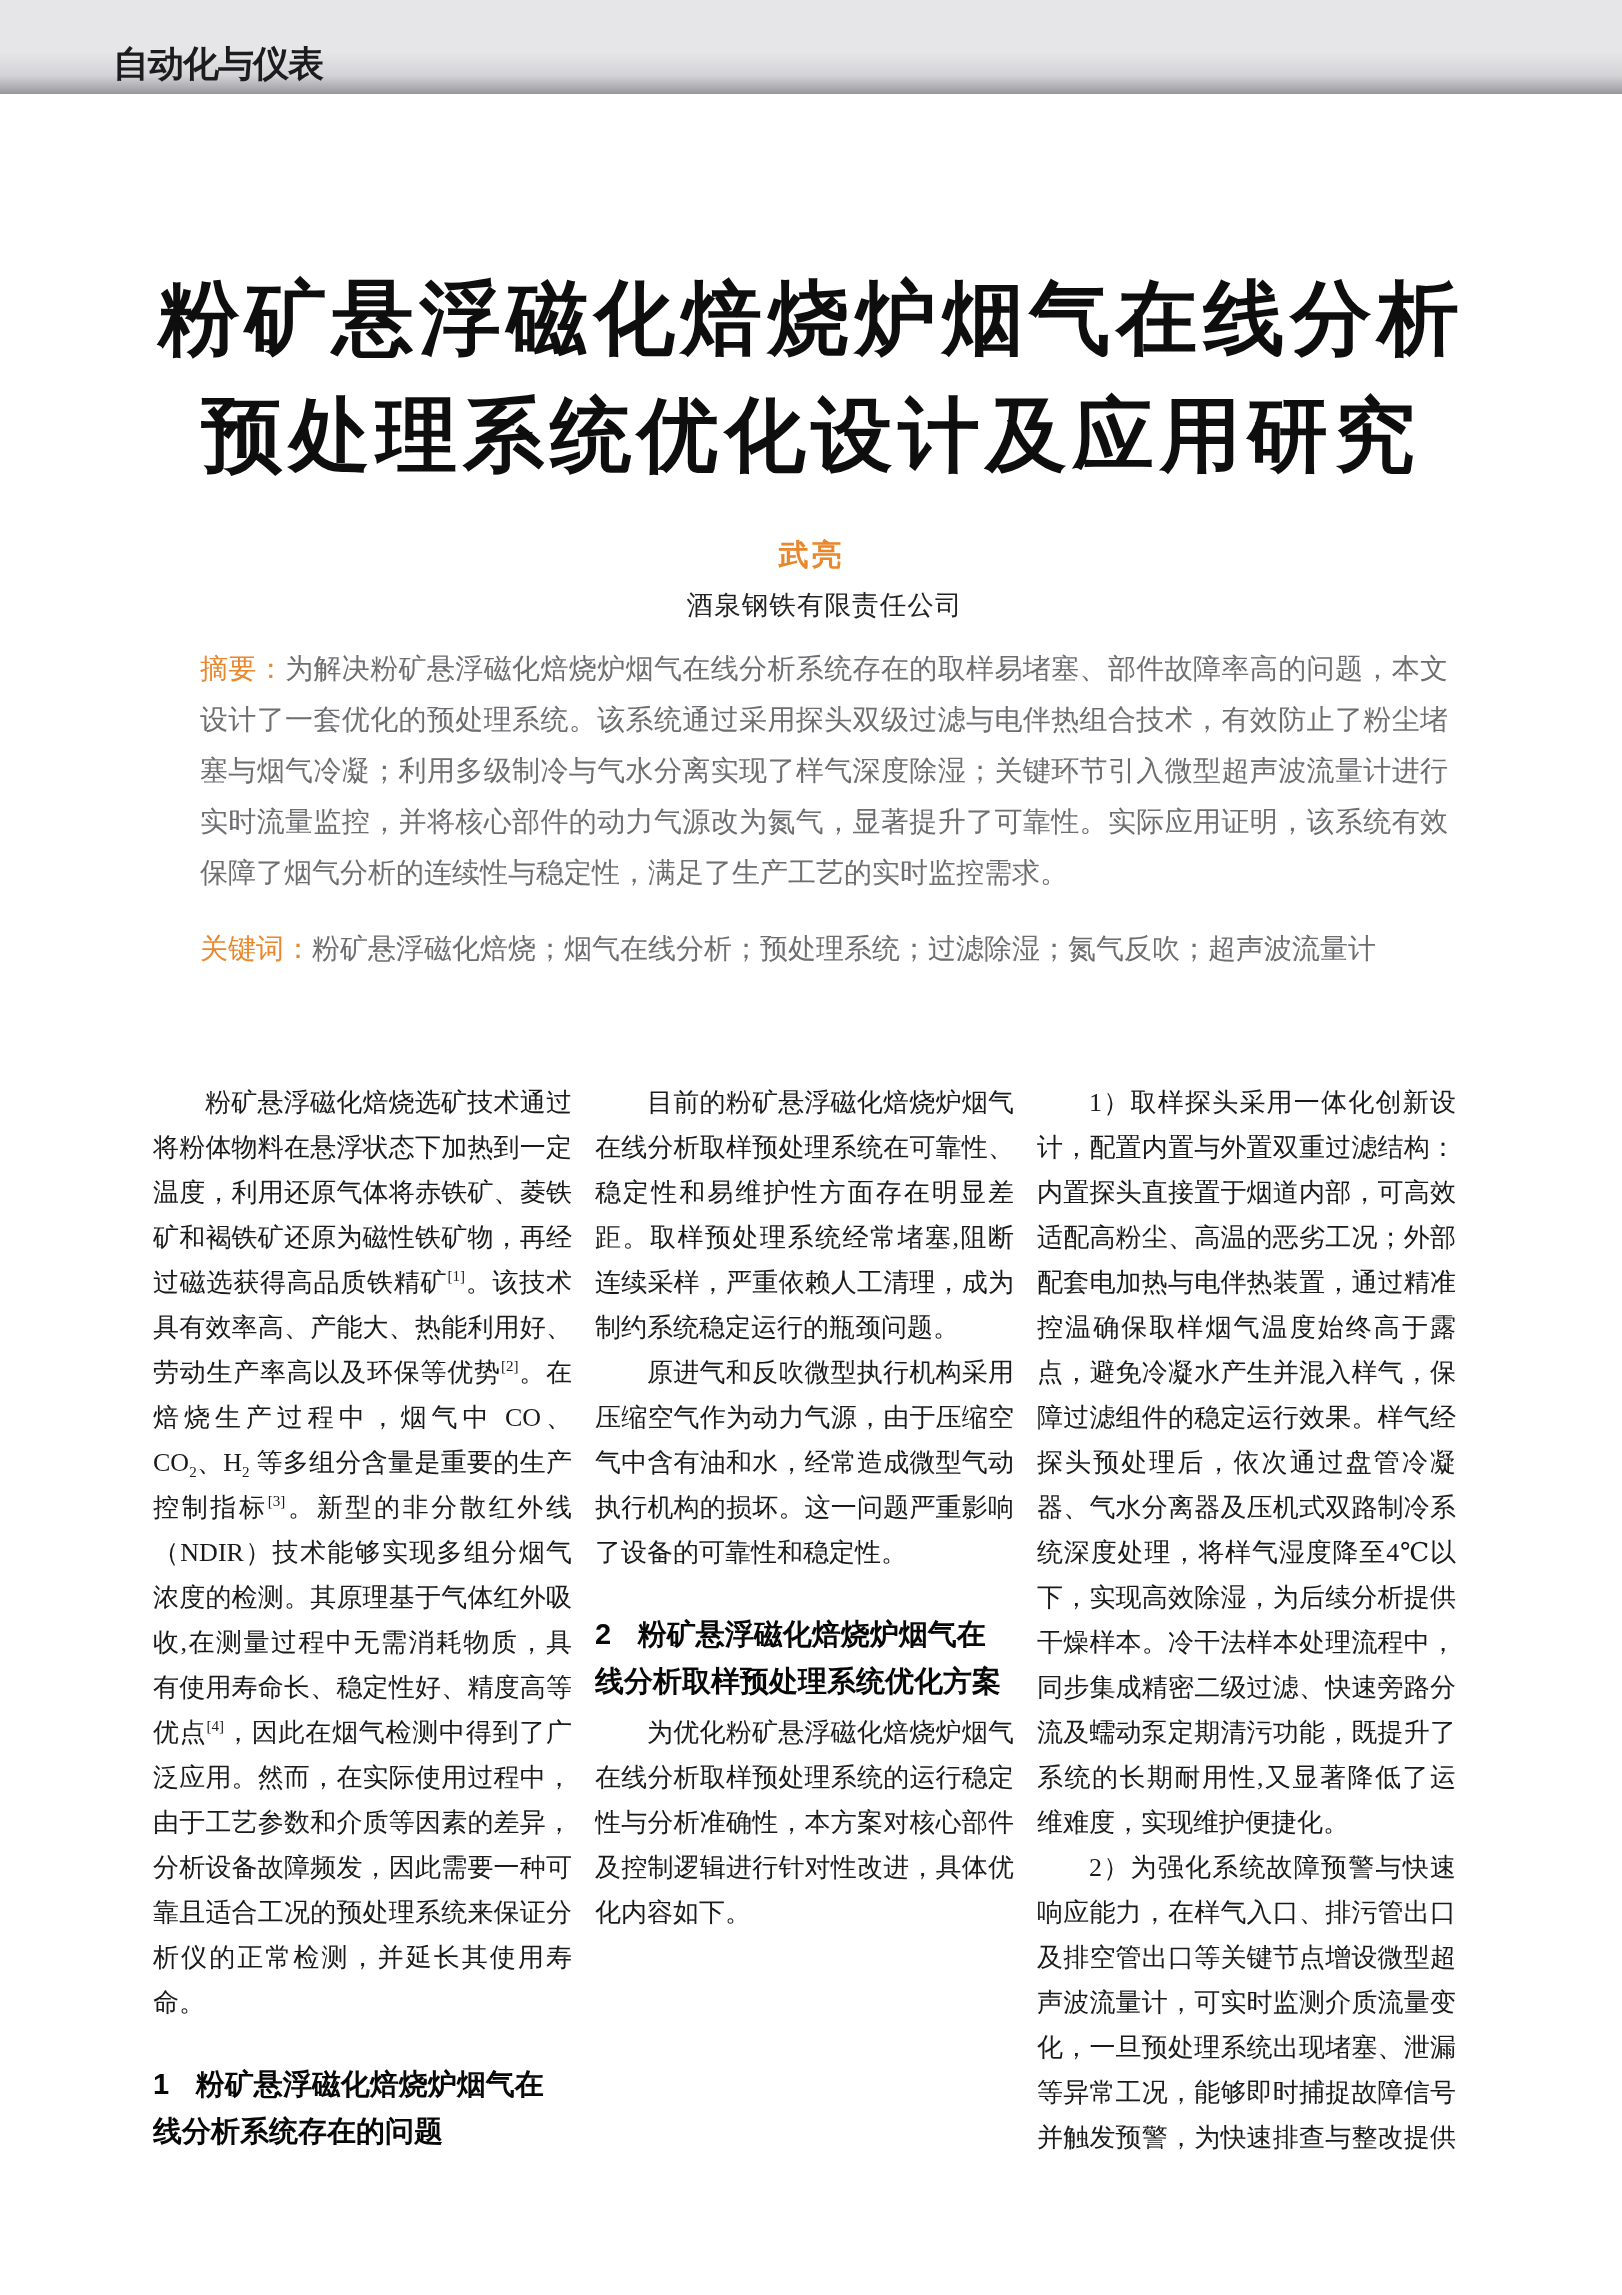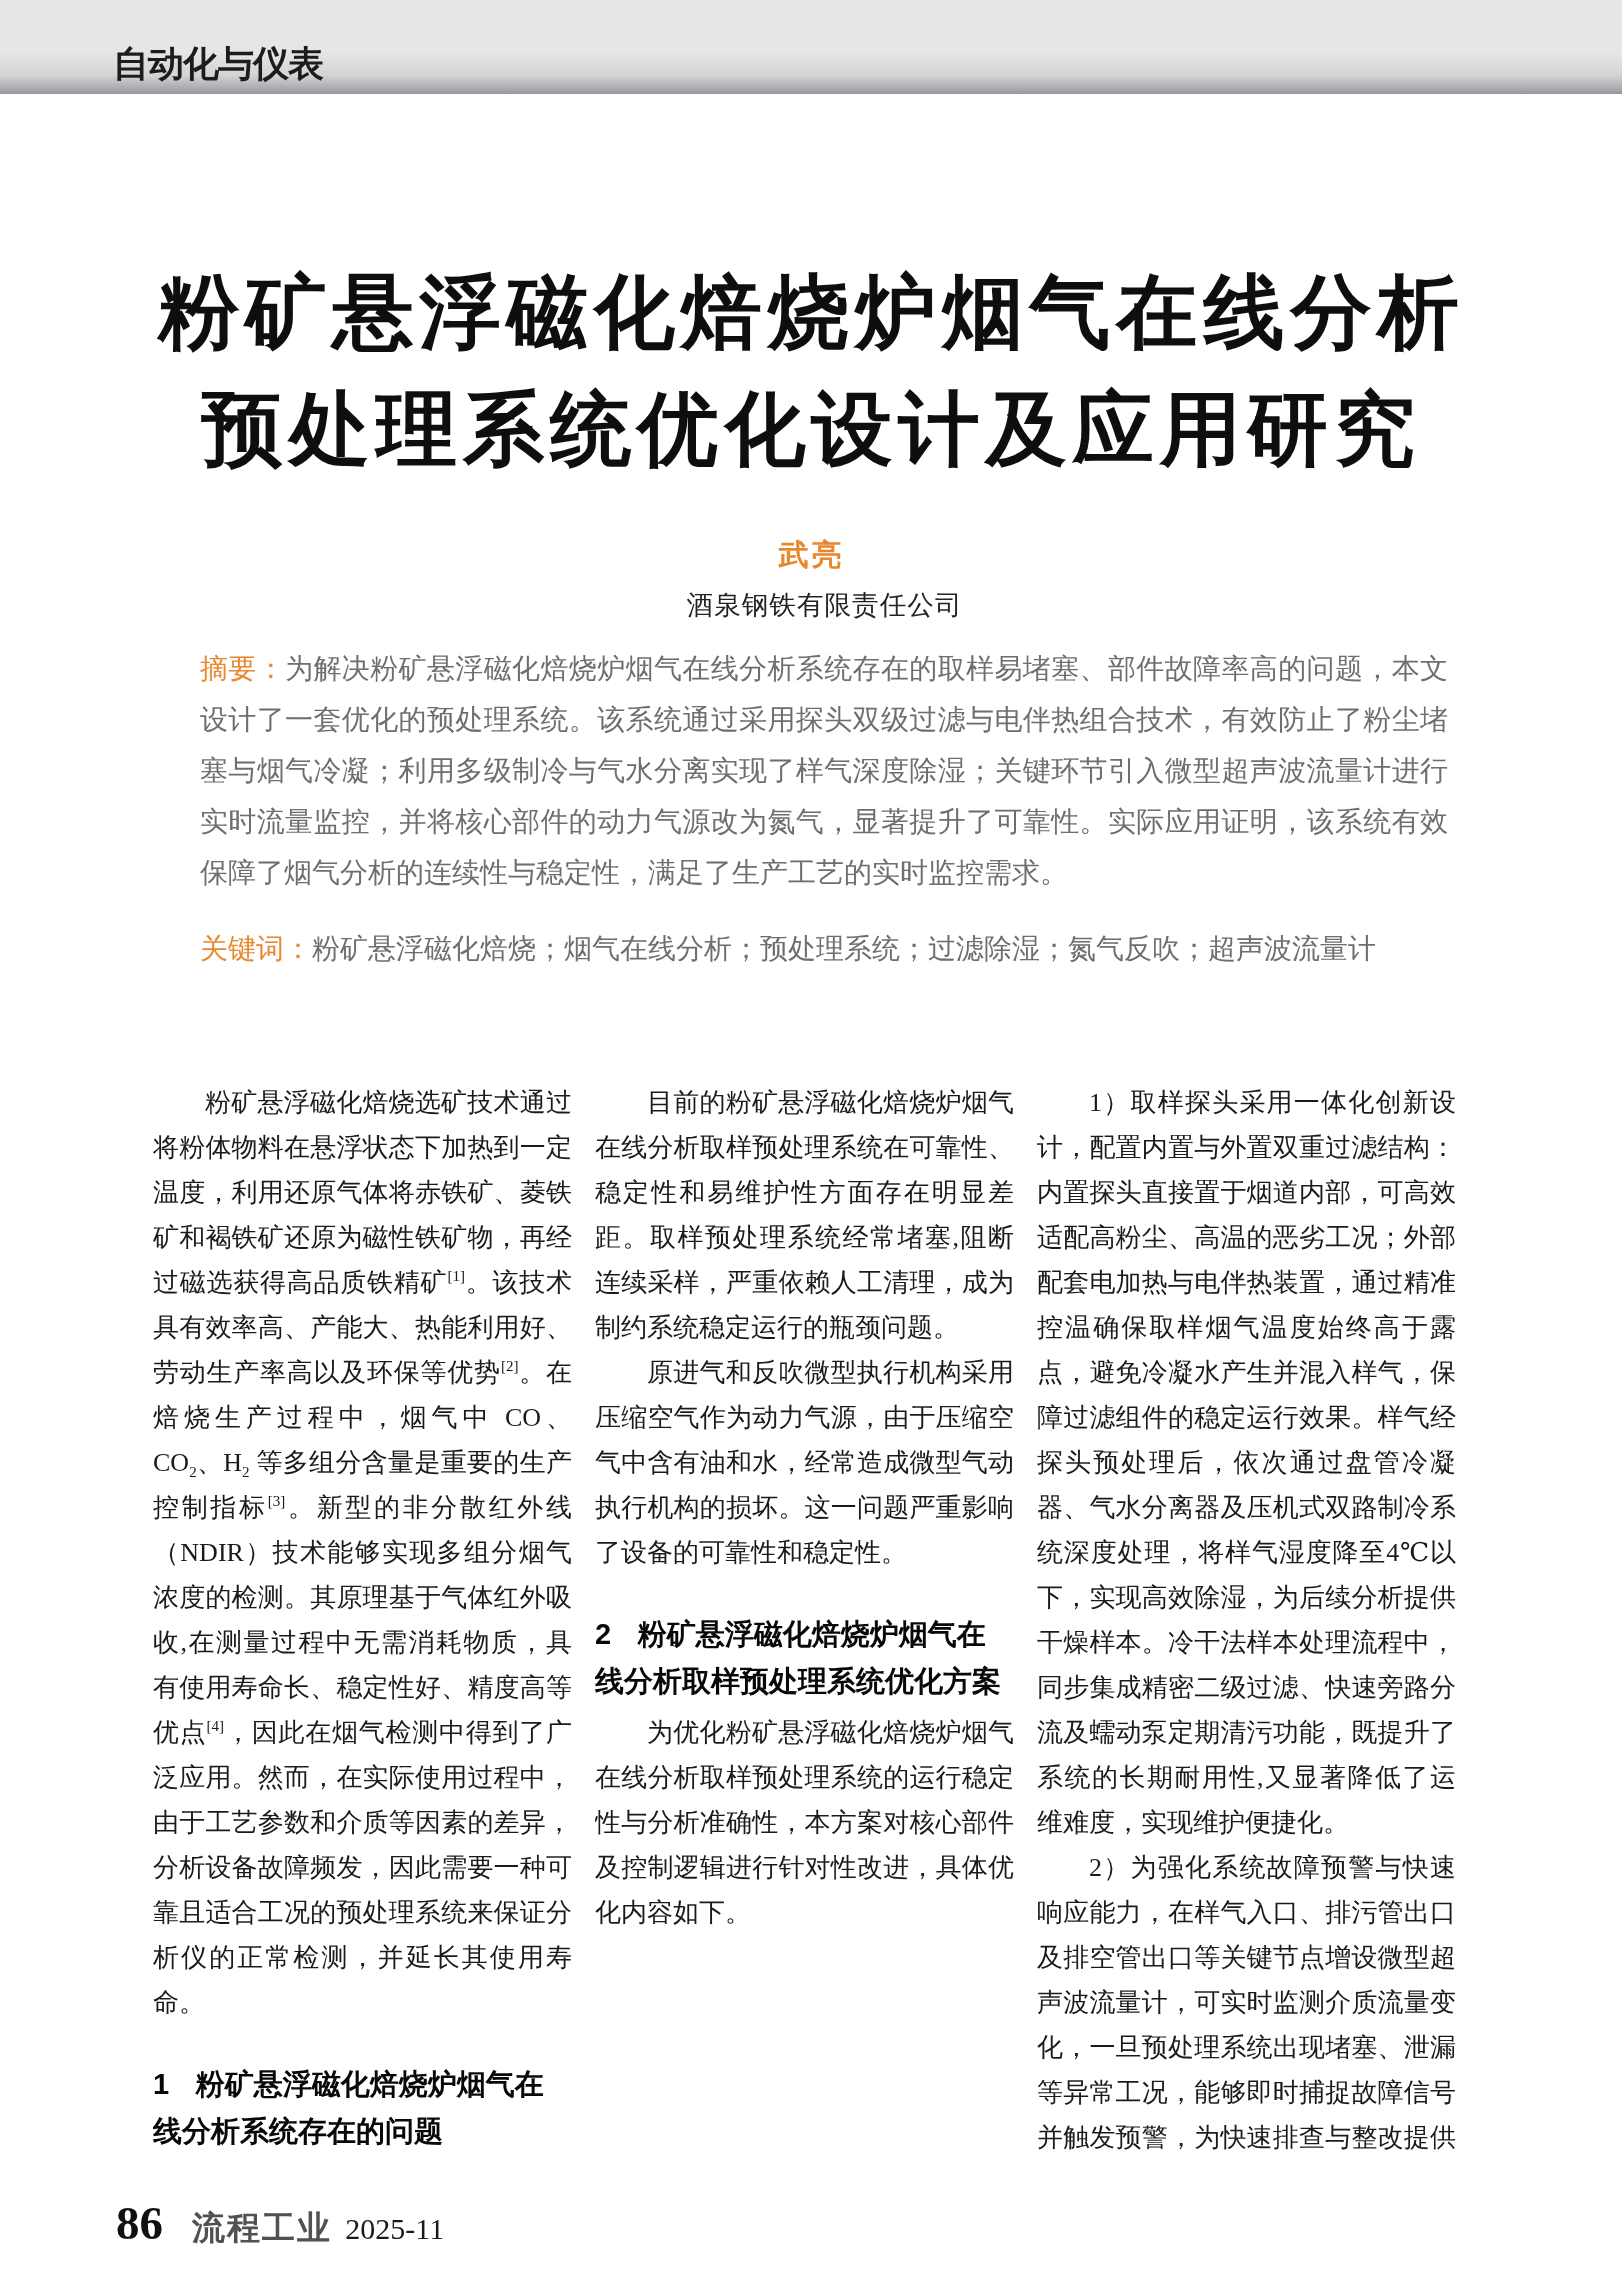--- a/index.html
+++ b/index.html
@@ -31,7 +31,7 @@
   }
   
   .title{
-    position:absolute;top:254px;left:0;width:1623px;margin:0;
+    position:absolute;top:260px;left:0;width:1623px;margin:0;
     text-align:center;
     font-family:"Liberation Sans","DejaVu Sans",sans-serif;
     font-weight:900;font-size:81px;line-height:117px;letter-spacing:6.1px;

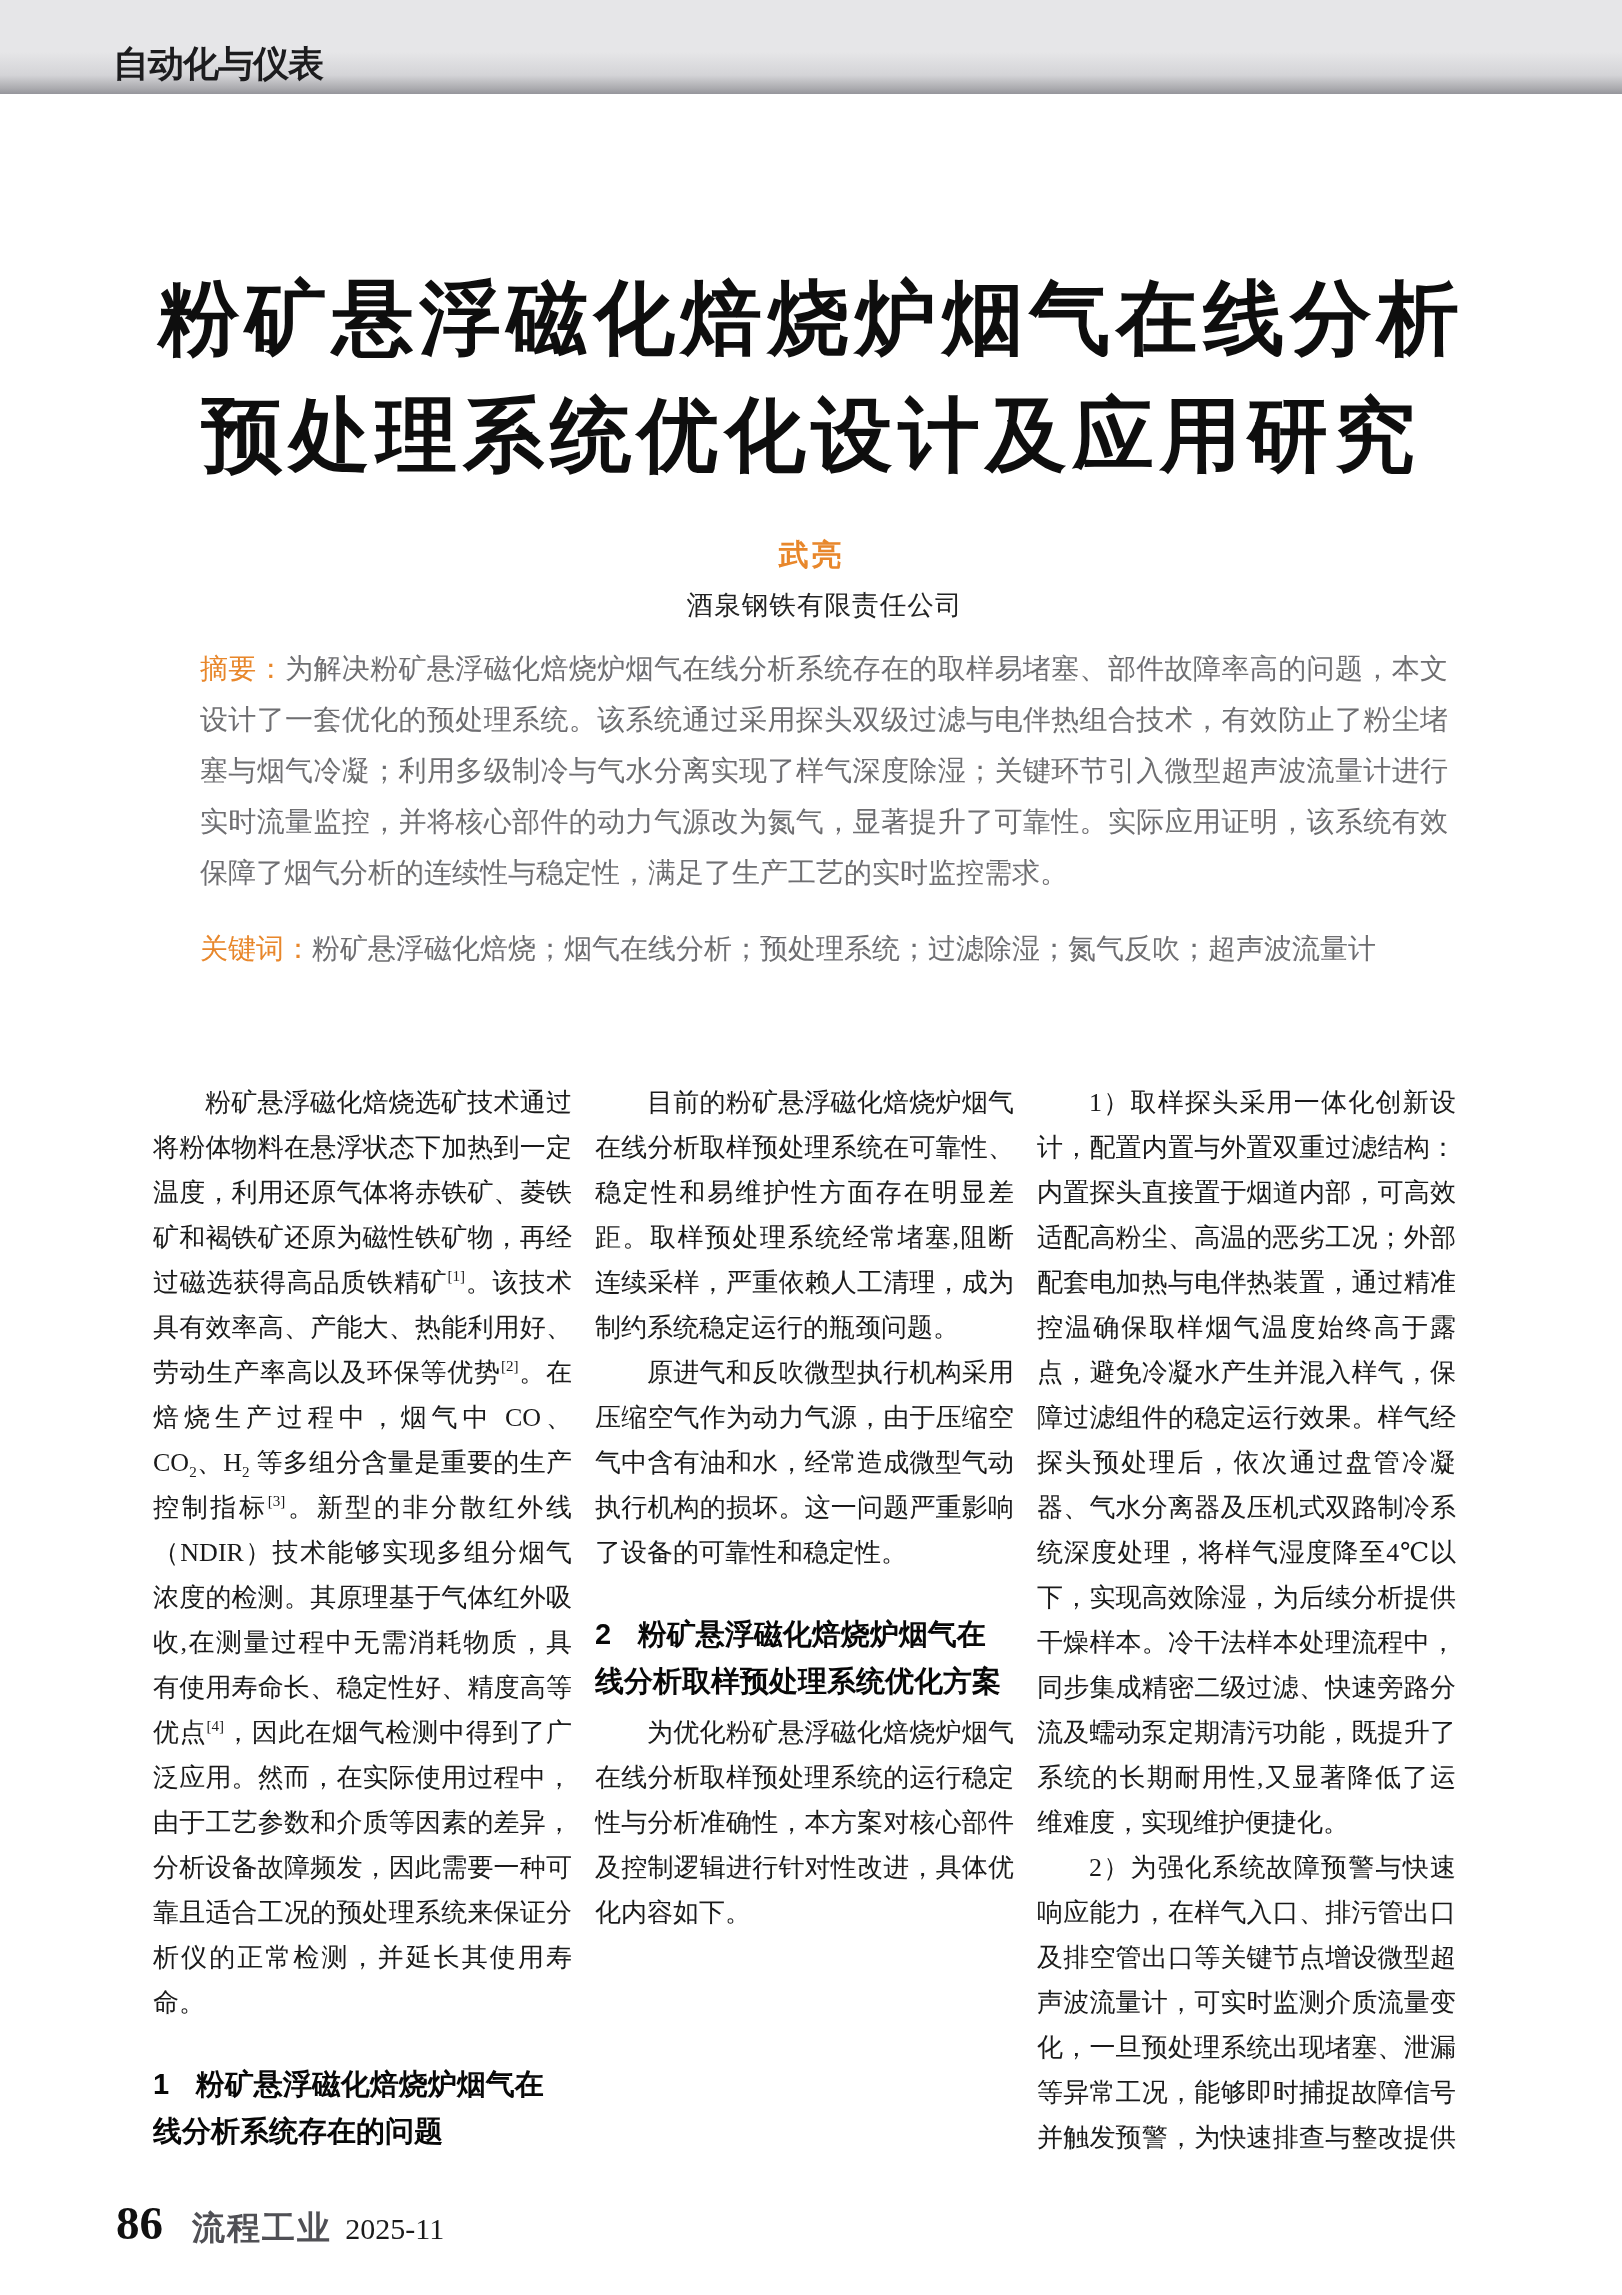--- a/index.html
+++ b/index.html
@@ -134,11 +134,6 @@
       </div>
   </div>
 
-  <div class="footer">
-    <span class="pageno">86</span>
-    <span class="fjournal">流程工业</span>
-    <span class="fissue">2025-11</span>
-  </div>
 
 </div>
 

